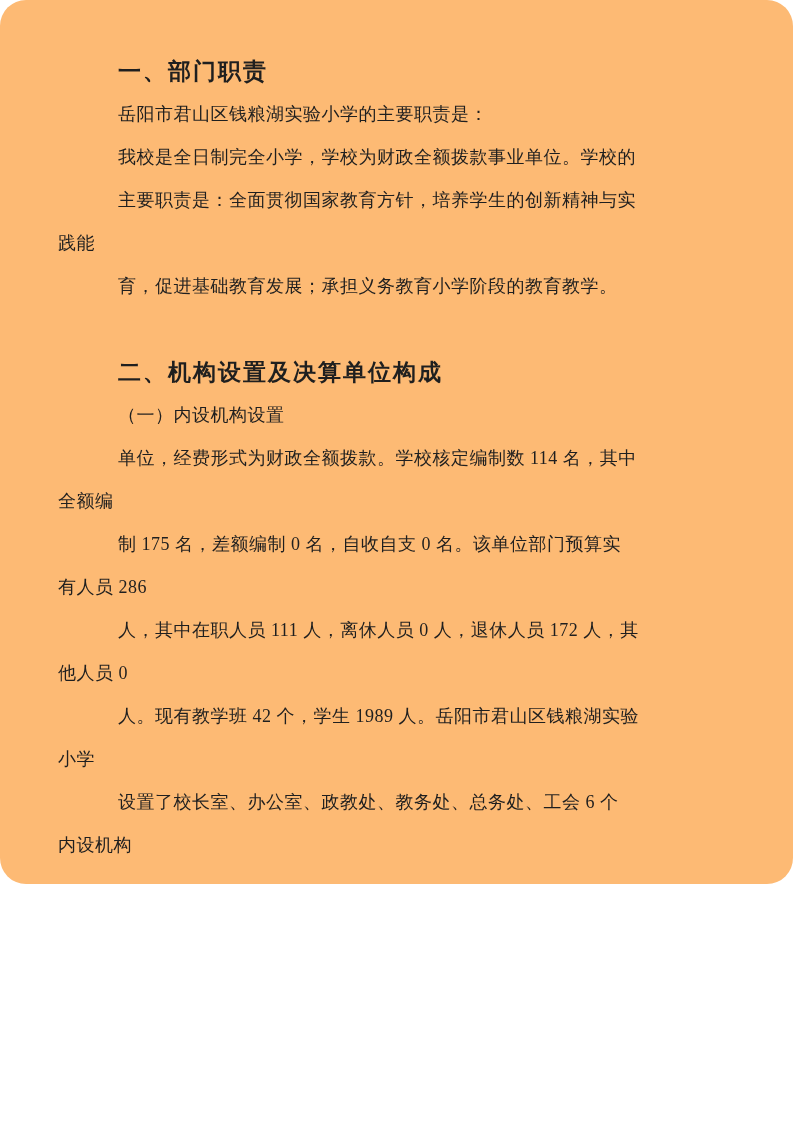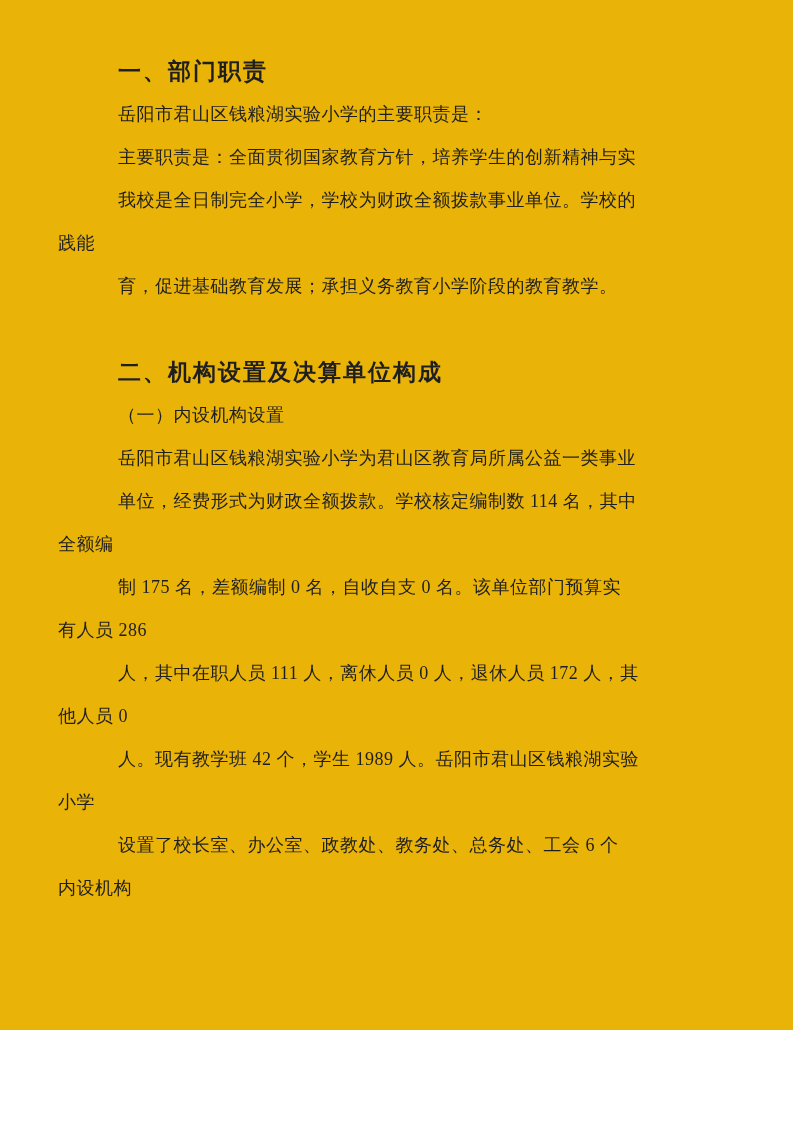--- a/index.html
+++ b/index.html
@@ -10,11 +10,12 @@
   .page {
     position: relative;
     width: 793px;
-    height: 1030px;
-    background: #eab308;
+    height: 884px;
+    background: #fdba74;
     overflow: hidden;
     font-family: "Liberation Serif", "DejaVu Serif", serif;
     color: #1f1f1f;
+    border-radius: 26px;
   }
   .text-block {
     position: absolute;

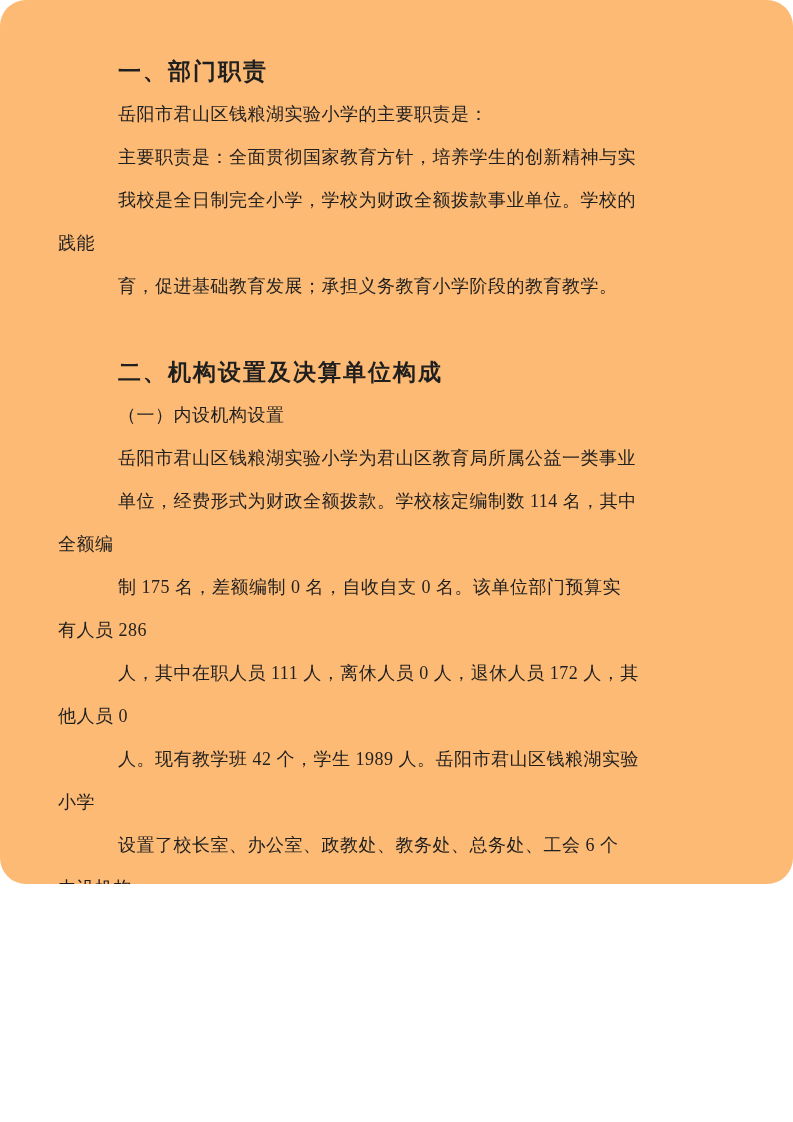--- a/index.html
+++ b/index.html
@@ -65,8 +65,8 @@
   <div class="text-block">
     <div class="ln indent heading">一、部门职责</div>
     <div class="ln indent">岳阳市君山区钱粮湖实验小学的主要职责是：</div>
+    <div class="ln indent">我校是全日制完全小学，学校为财政全额拨款事业单位。学校的</div>
     <div class="ln indent">主要职责是：全面贯彻国家教育方针，培养学生的创新精神与实</div>
-    <div class="ln indent">我校是全日制完全小学，学校为财政全额拨款事业单位。学校的</div>
     <div class="ln flush">践能</div>
     <div class="ln indent">育，促进基础教育发展；承担义务教育小学阶段的教育教学。</div>
     <div class="blank"></div>

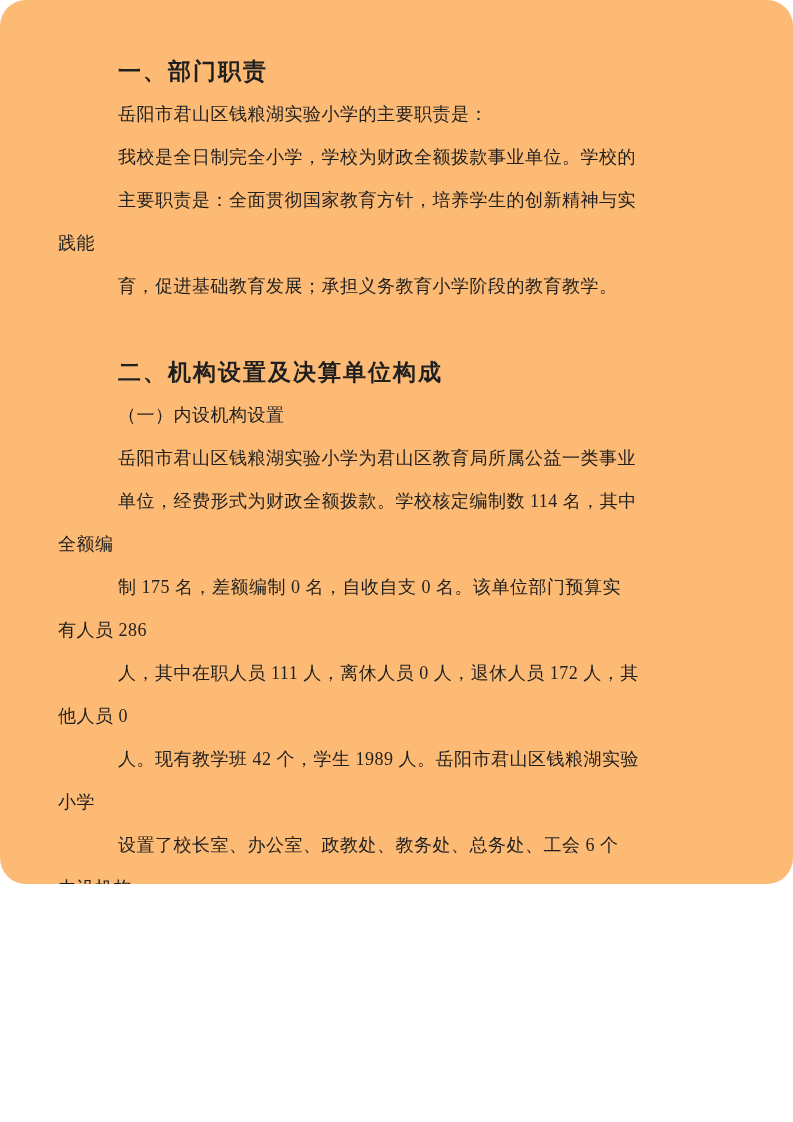--- a/index.html
+++ b/index.html
@@ -72,7 +72,6 @@
     <div class="blank"></div>
     <div class="ln indent heading">二、机构设置及决算单位构成</div>
     <div class="ln indent">（一）内设机构设置</div>
-    <div class="ln indent">岳阳市君山区钱粮湖实验小学为君山区教育局所属公益一类事业</div>
     <div class="ln indent">单位，经费形式为财政全额拨款。学校核定编制数 114 名，其中</div>
     <div class="ln flush">全额编</div>
     <div class="ln indent">制 175 名，差额编制 0 名，自收自支 0 名。该单位部门预算实</div>

